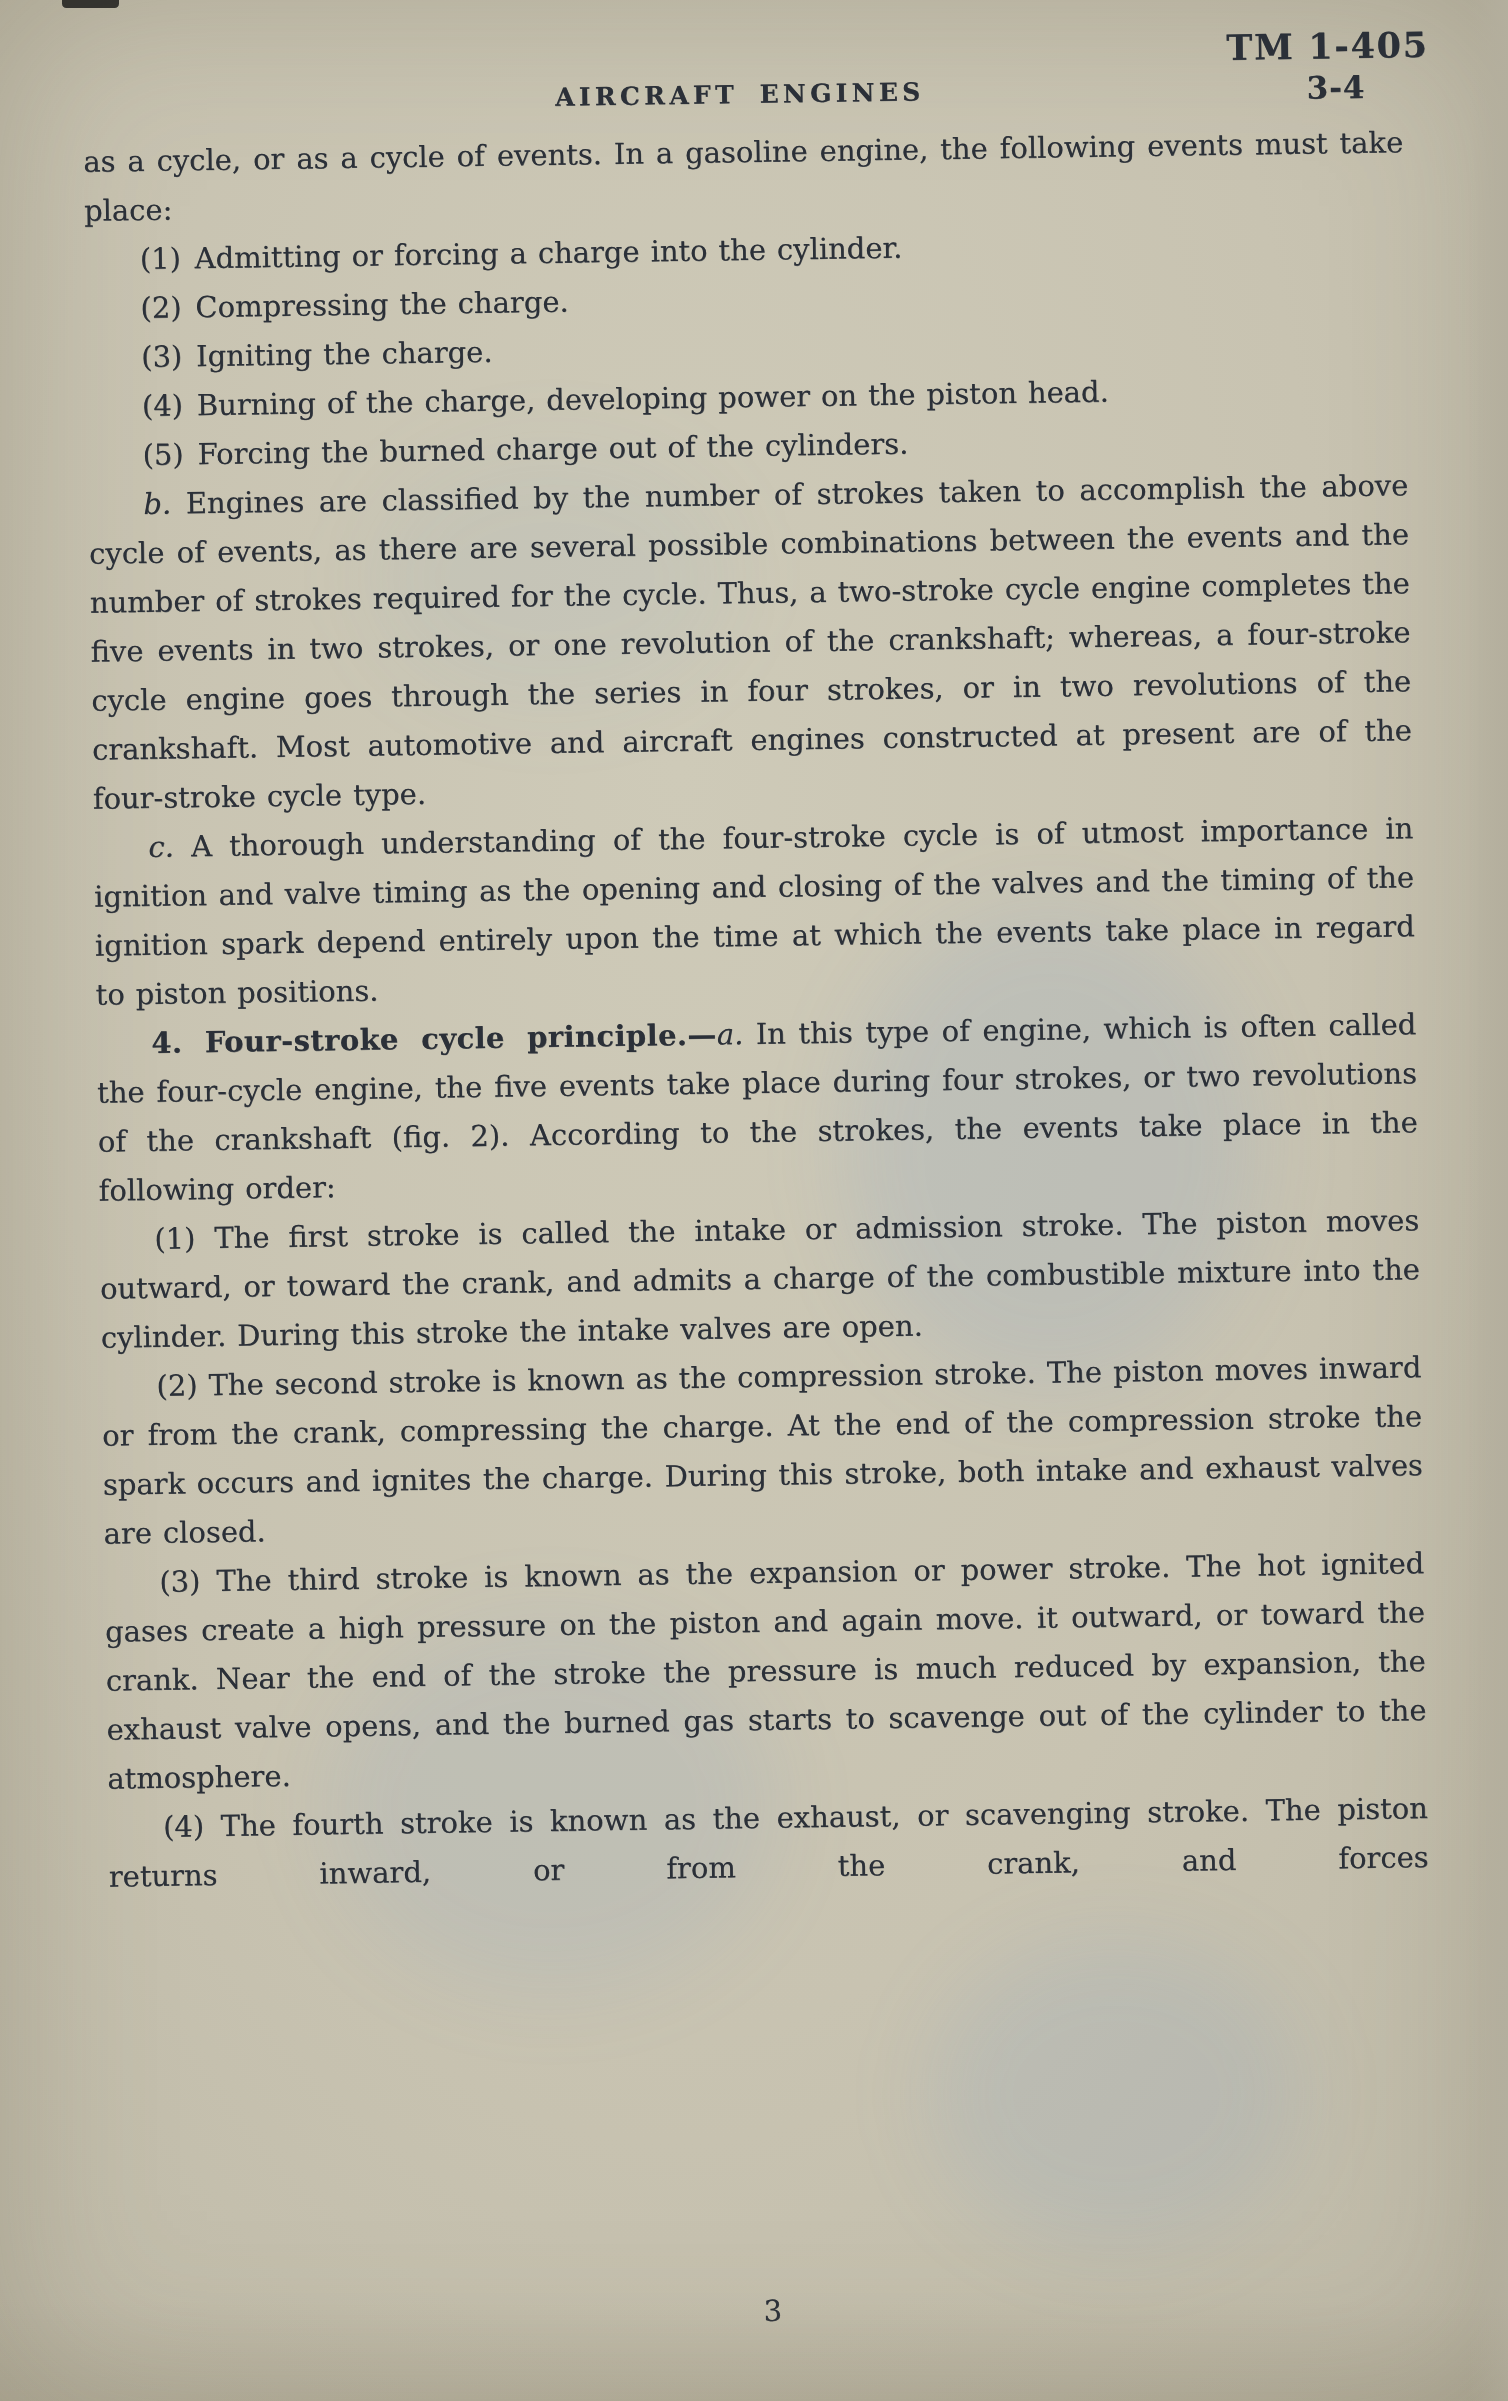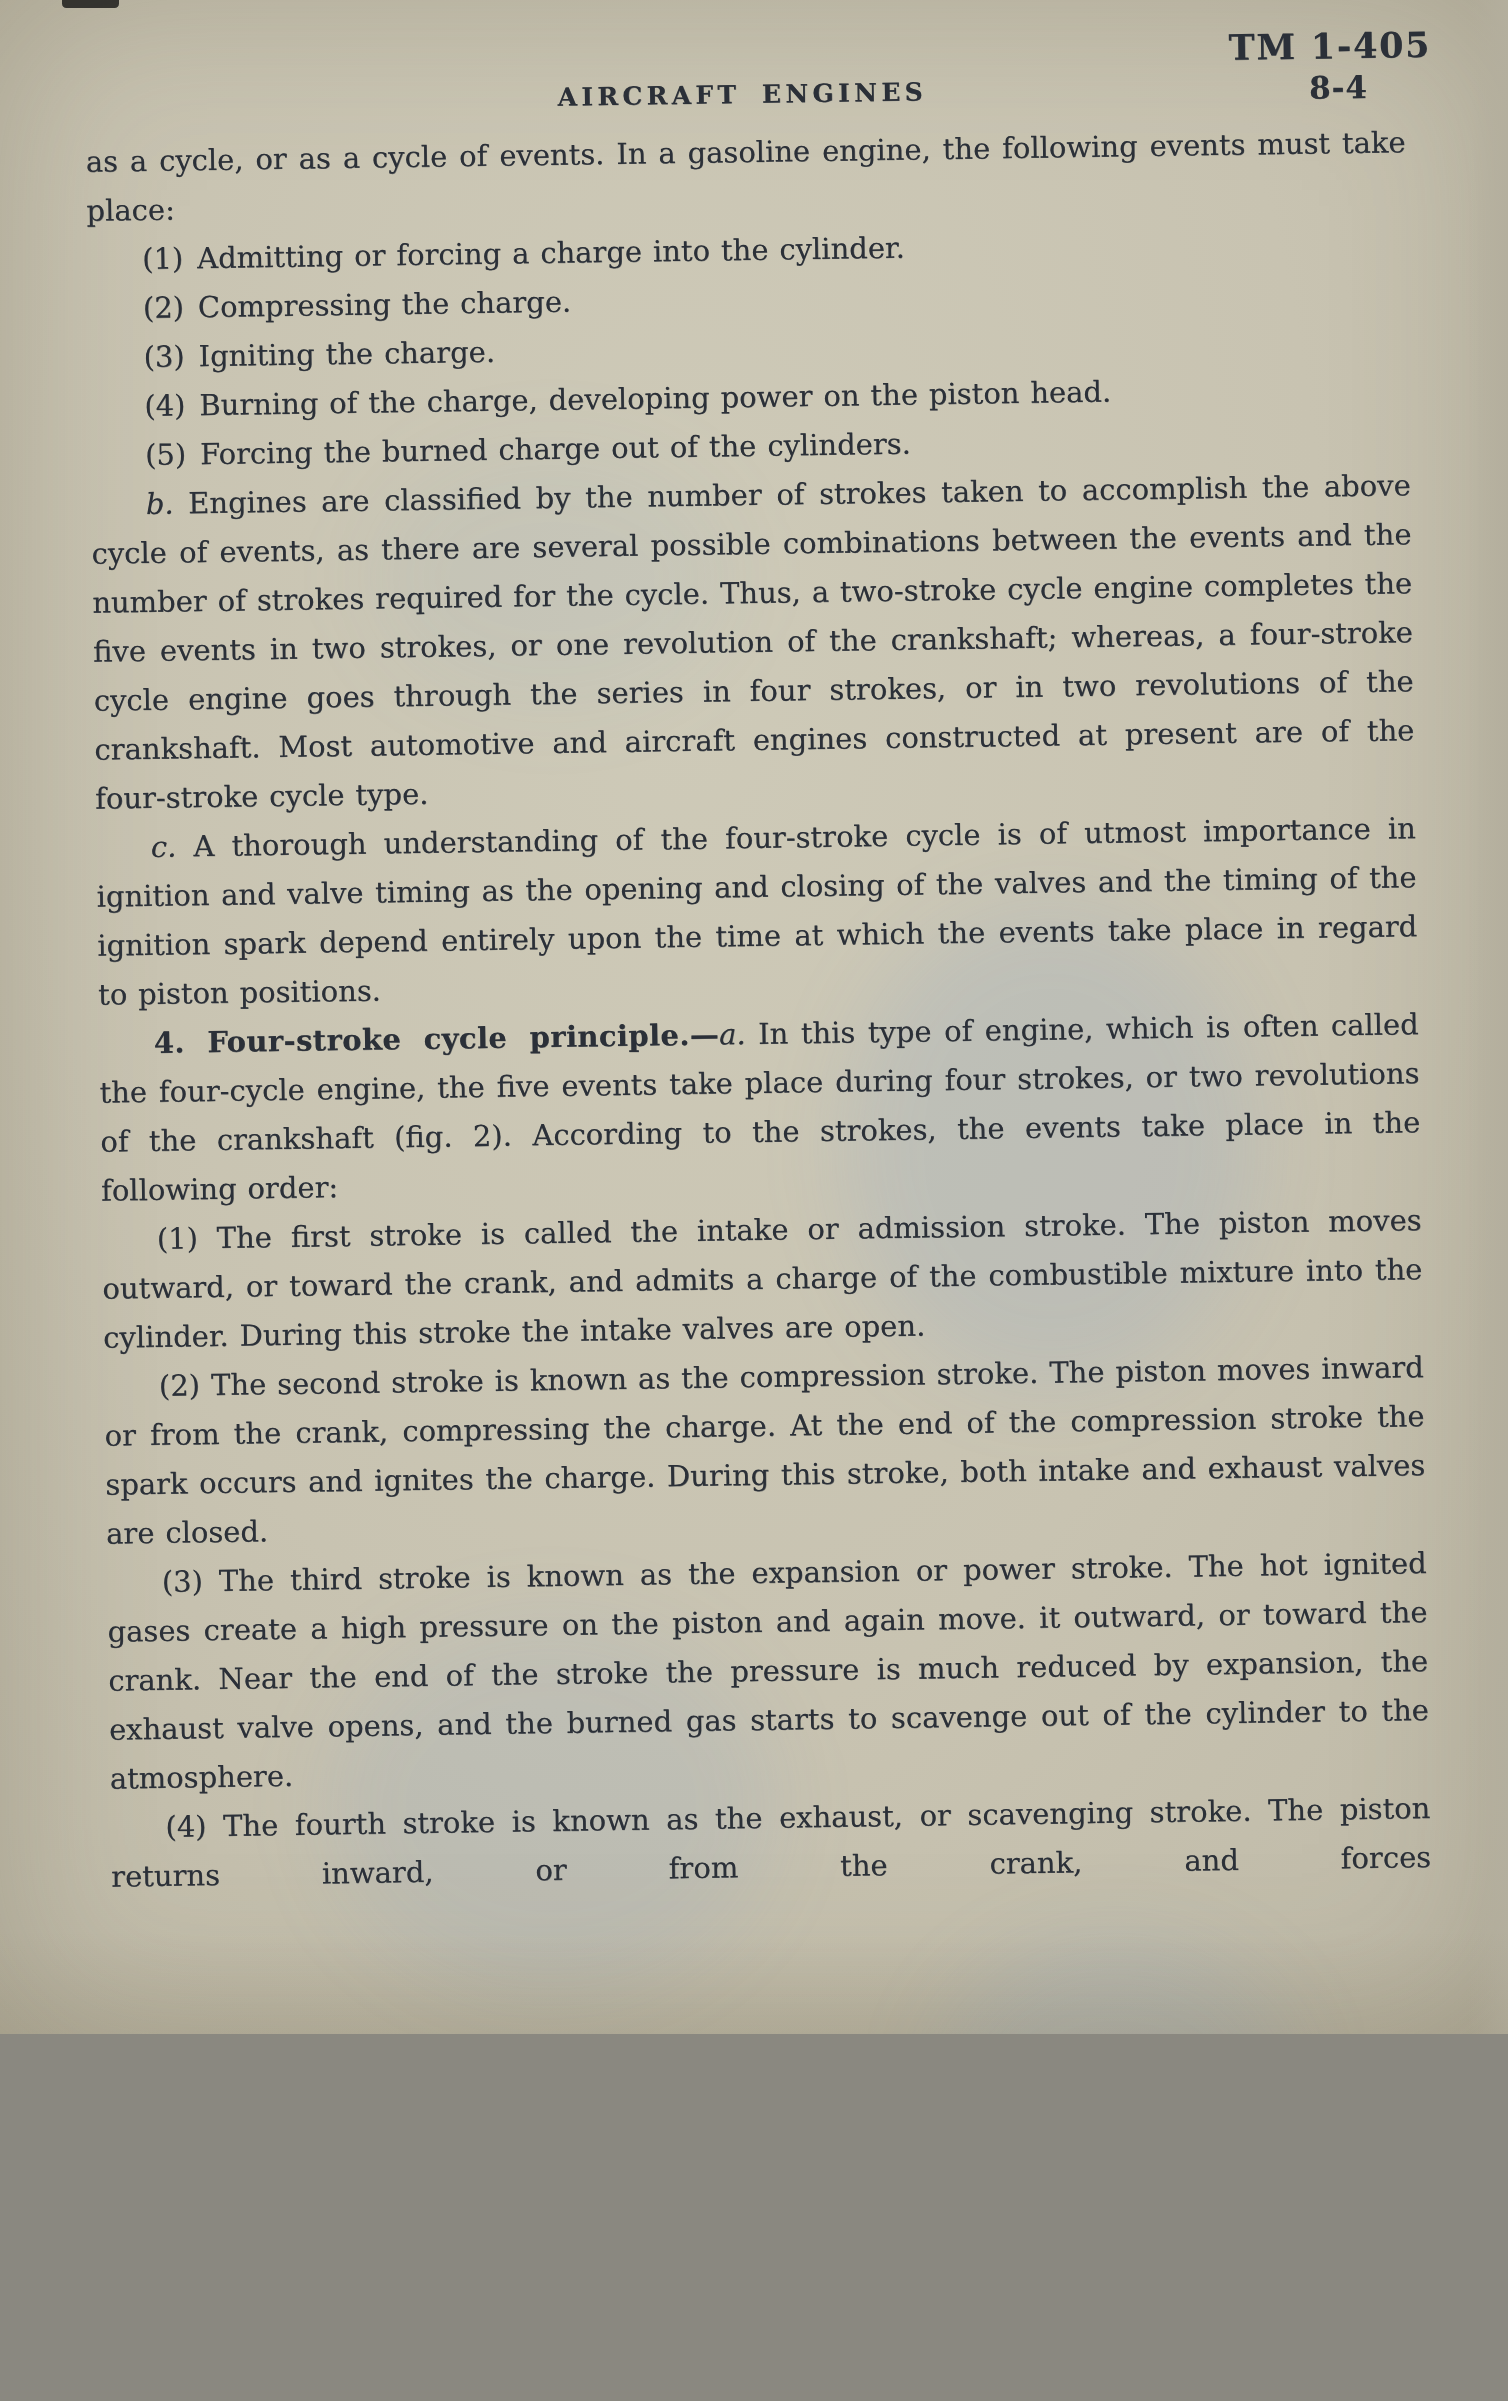--- a/index.html
+++ b/index.html
@@ -5,7 +5,7 @@
   html,body{margin:0;padding:0;background:#8a8880;}
   .page{
     position:relative;
-    width:1509px;height:2034px;
+    width:1509px;height:2401px;
     margin:0 auto;
     overflow:hidden;
     background:

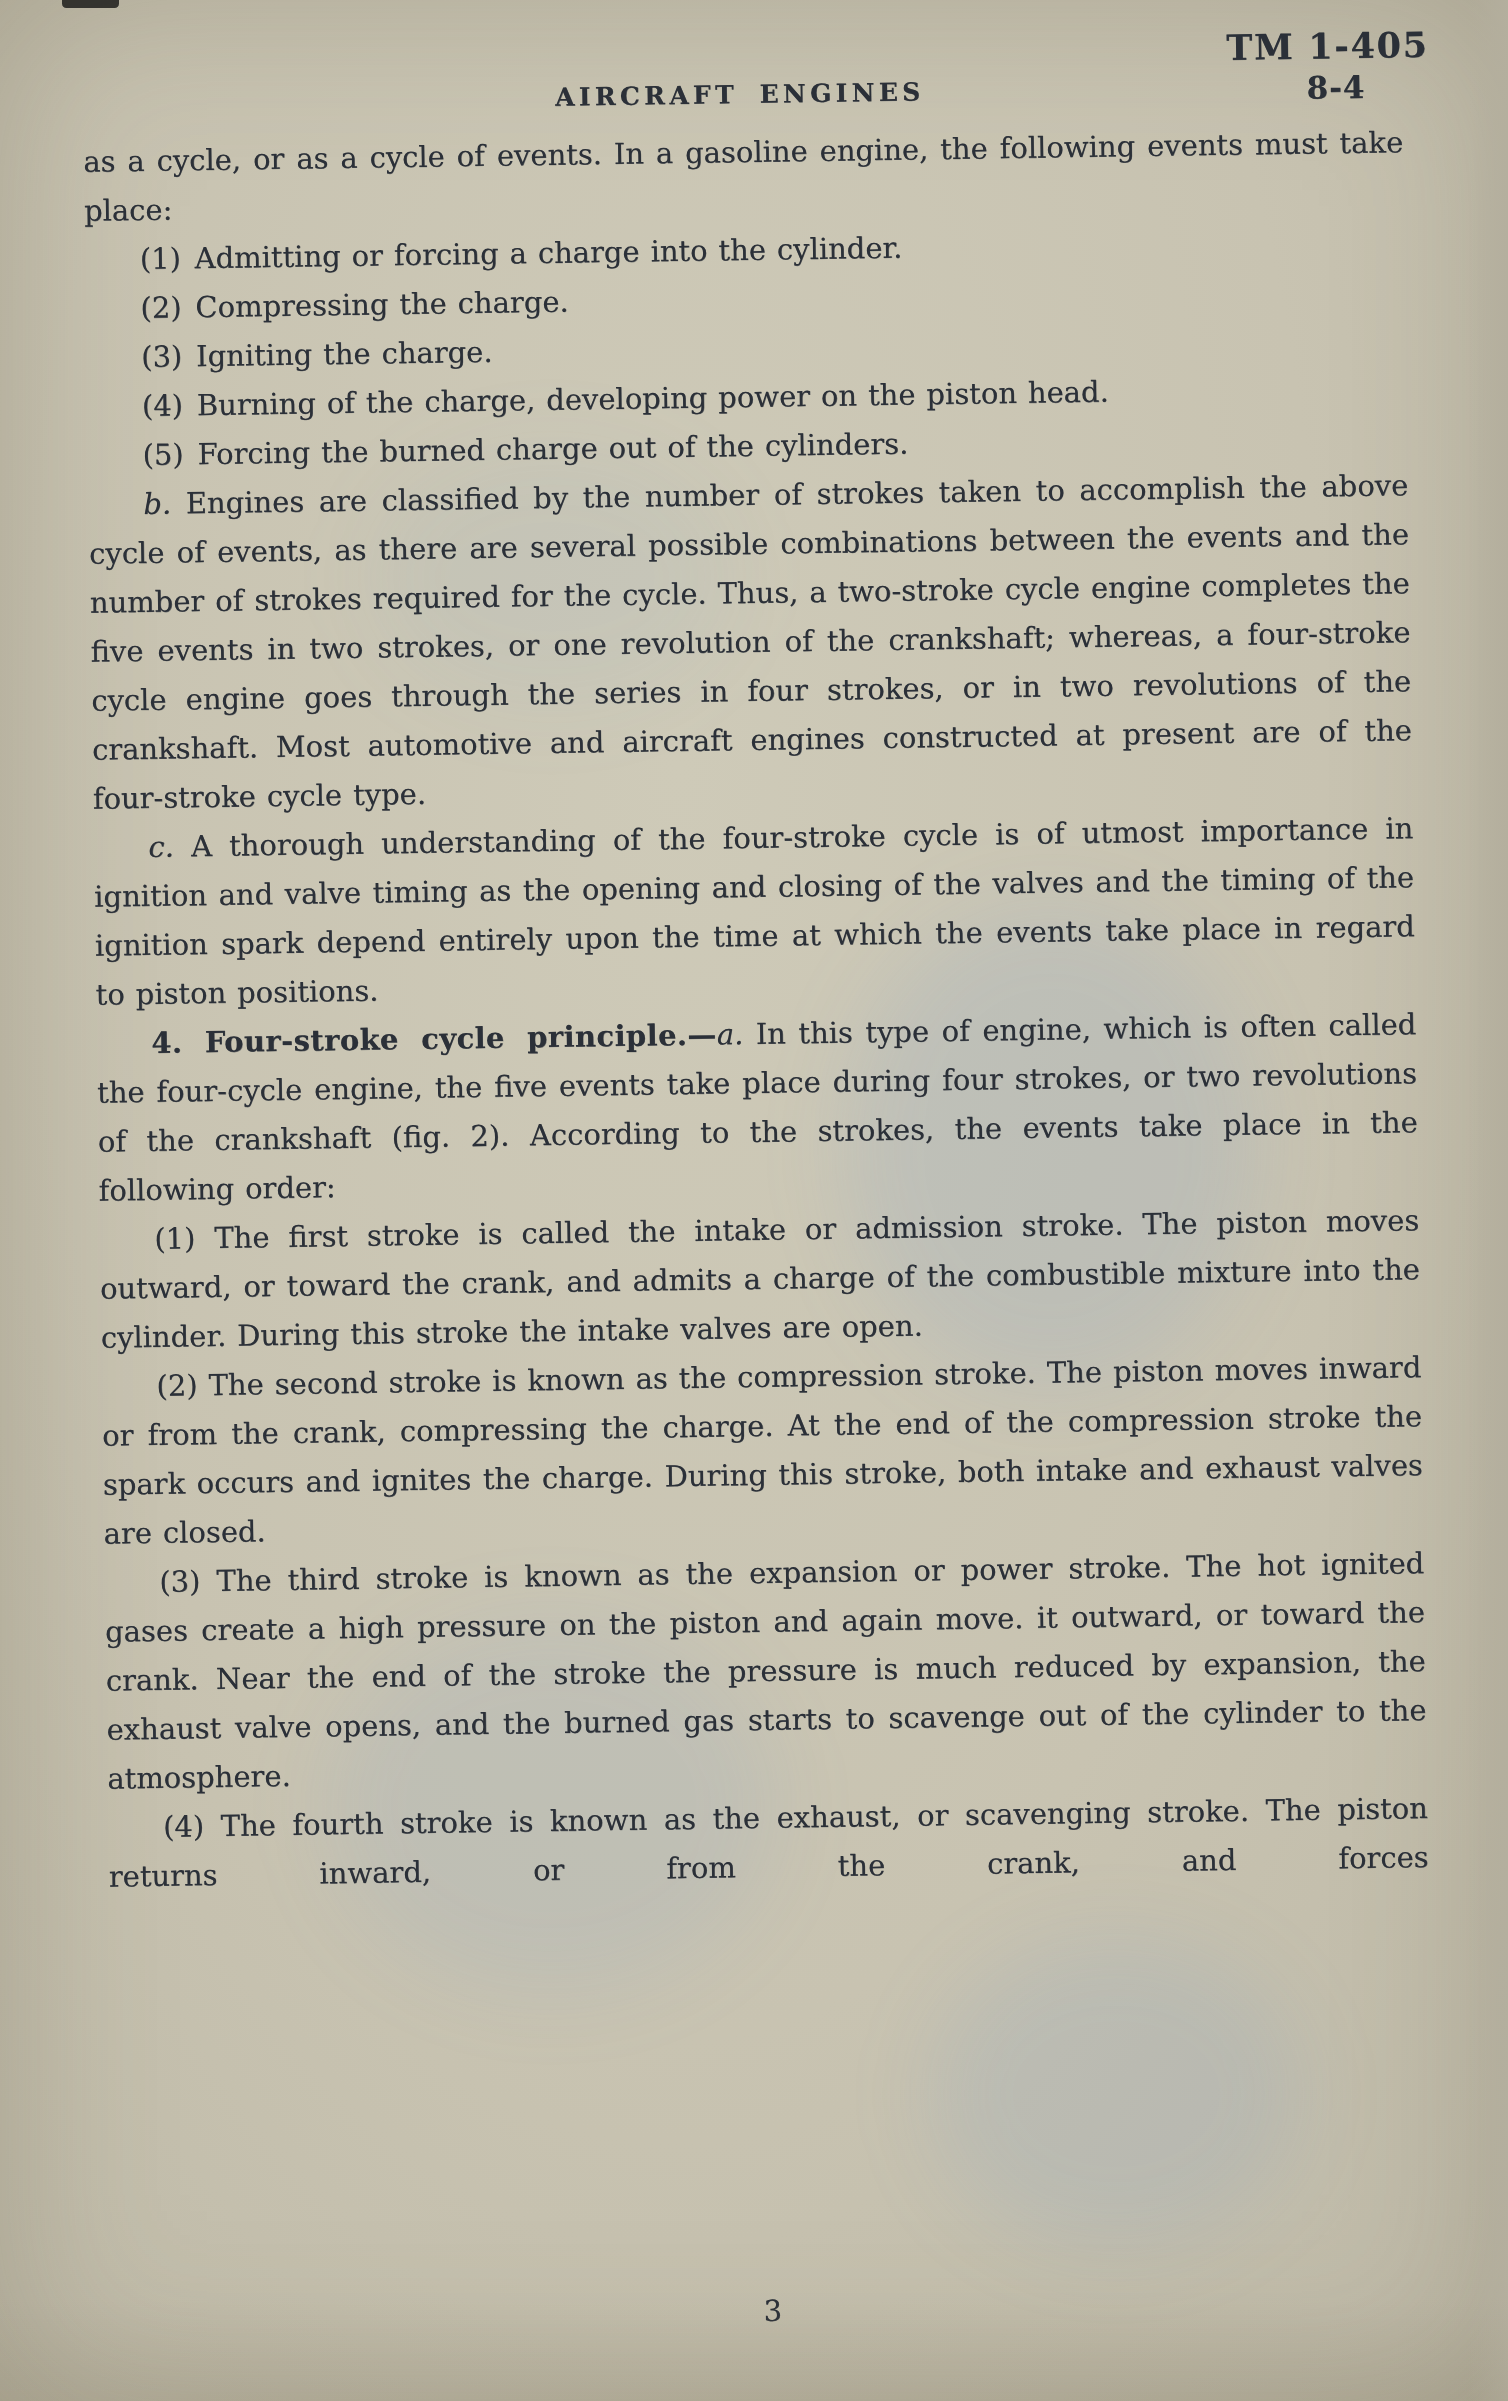--- a/index.html
+++ b/index.html
@@ -97,7 +97,7 @@
   <div class="content ink">
 
     <div class="tm">TM 1-405</div>
-    <div class="range">8-4</div>
+    <div class="range">3-4</div>
     <div class="running">AIRCRAFT ENGINES</div>
 
     <div class="bodycol">

